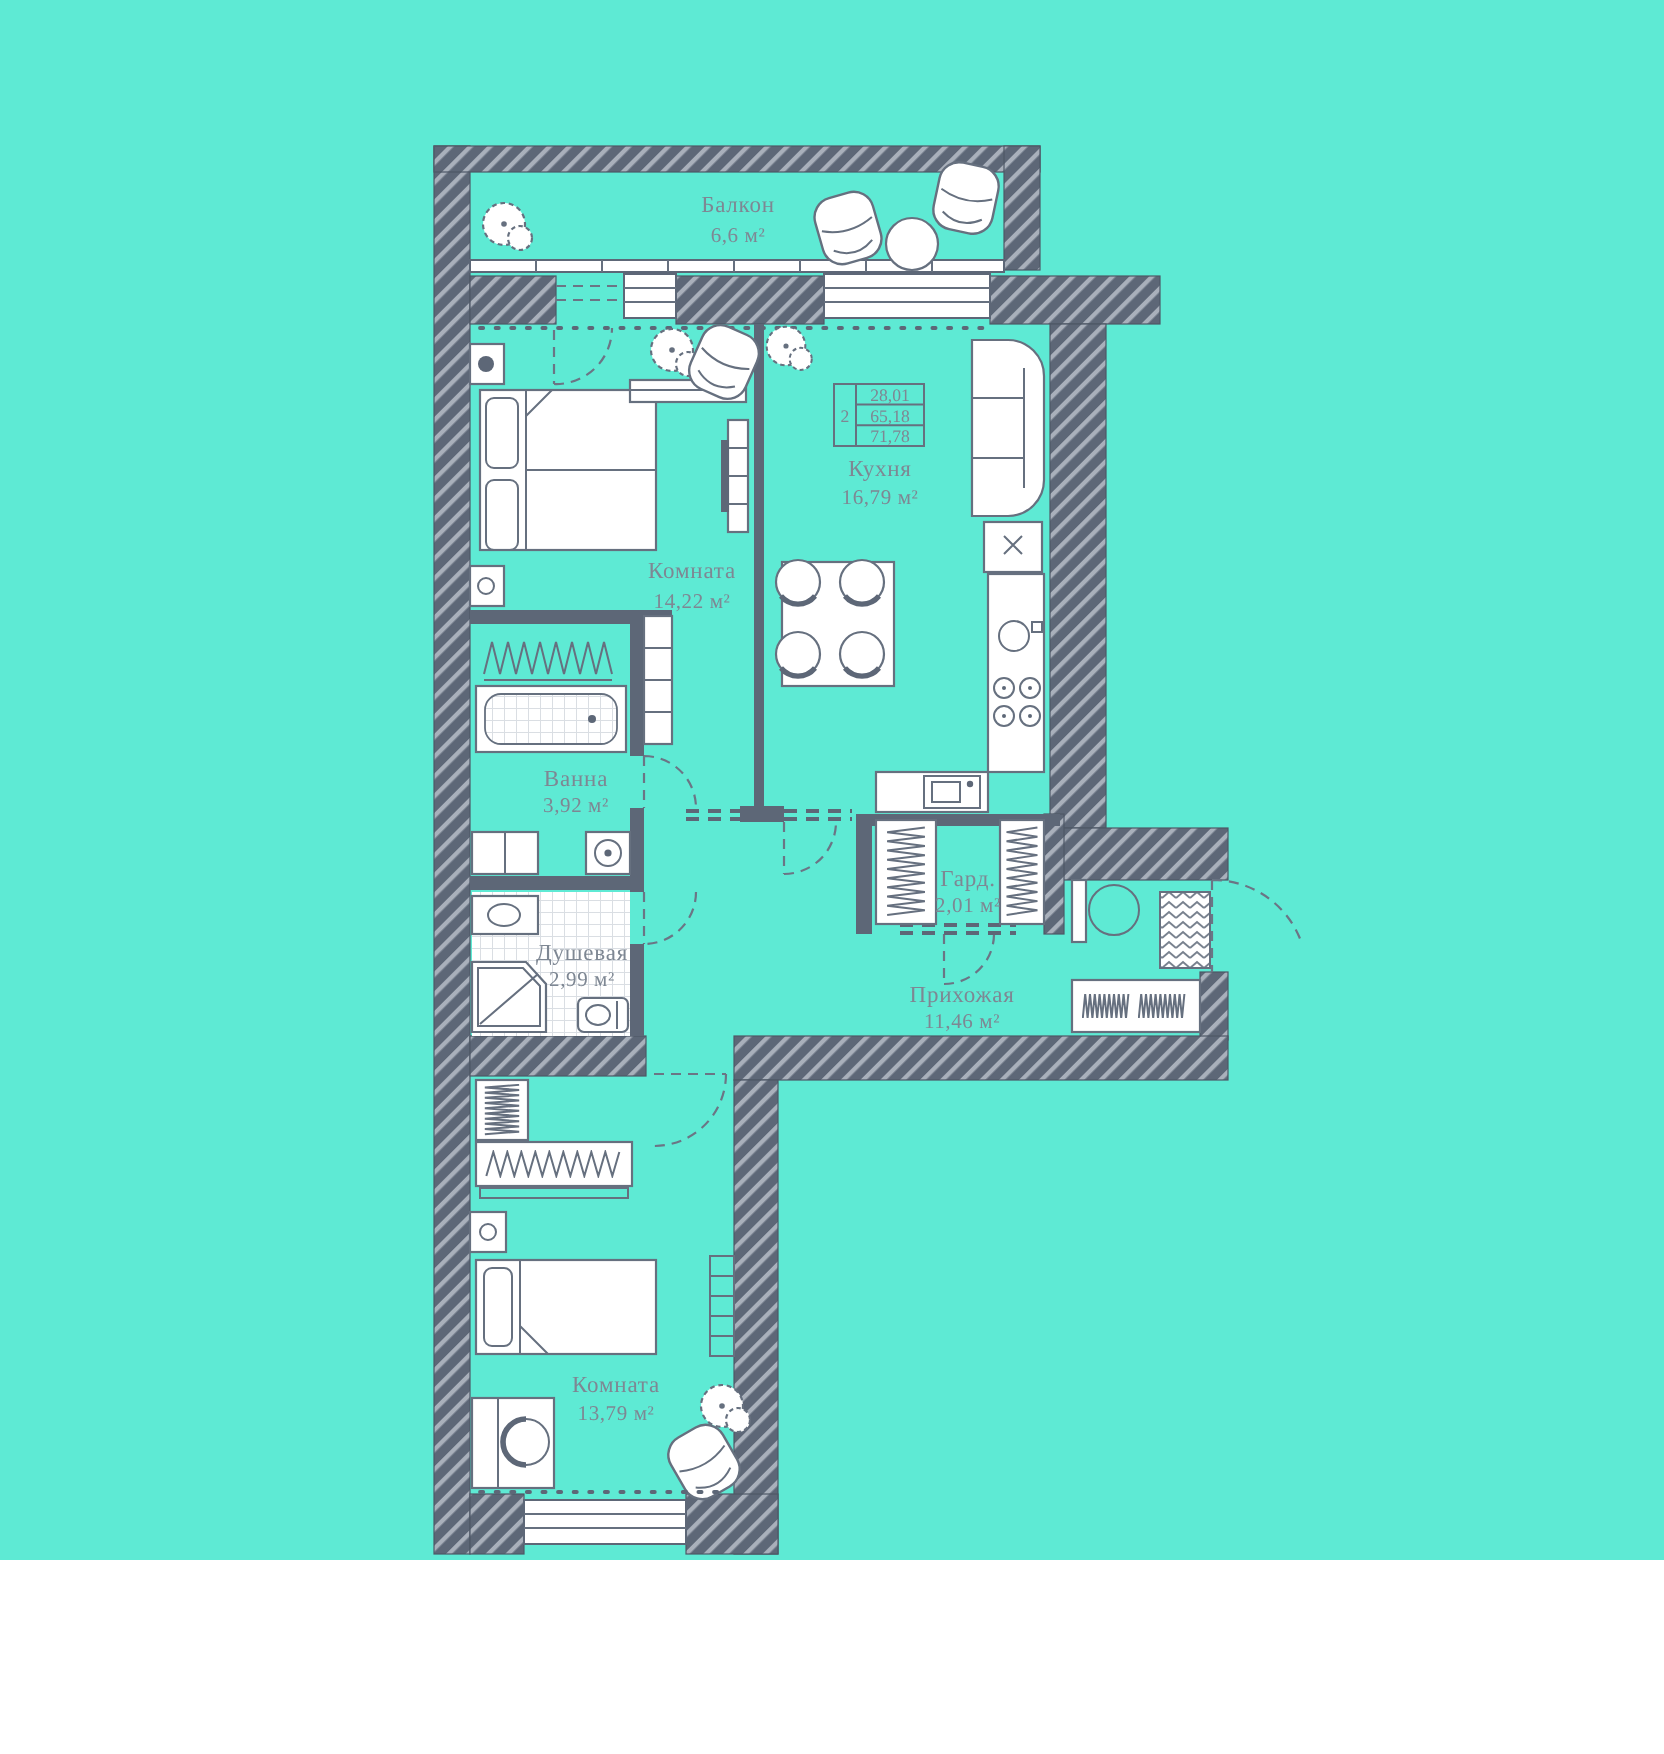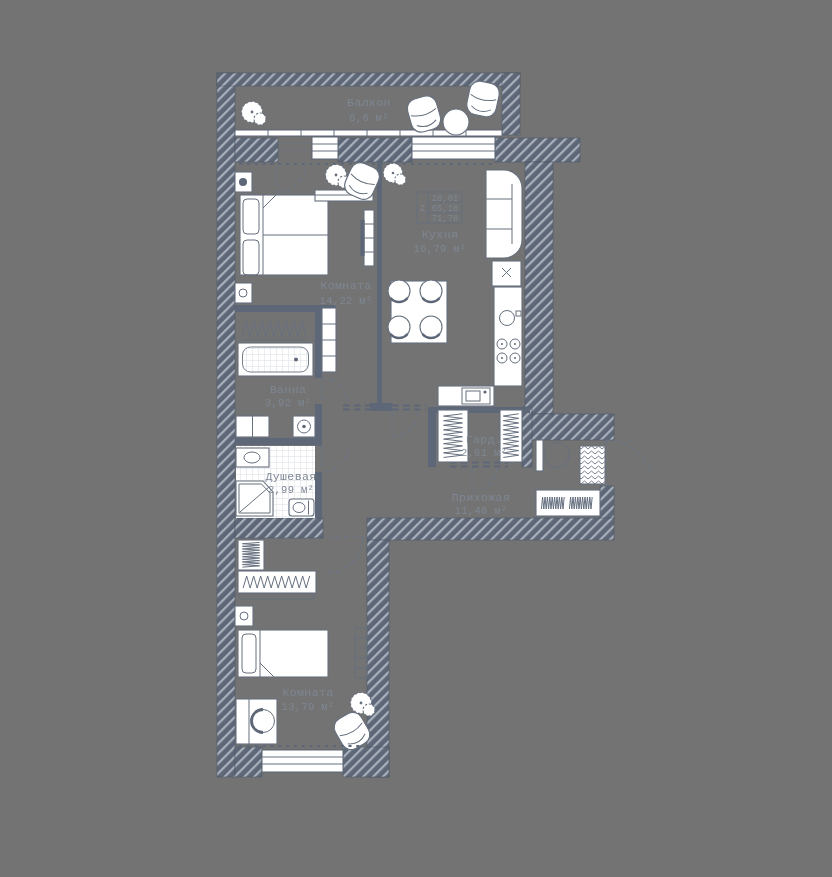--- a/index.html
+++ b/index.html
@@ -3,8 +3,8 @@
 <meta charset="utf-8">
 <style>
   html,body{margin:0;padding:0;background:#ffffff;}
-  #stage{position:relative;width:832px;height:877px;background:#737373;overflow:hidden;
-         font-family:Liberation Mono, monospace;}
+  #stage{position:relative;width:832px;height:780px;background:#5eead4;overflow:hidden;
+         font-family:Liberation Serif, serif;}
   svg{position:absolute;left:0;top:0;}
   .w   {fill:url(#hatch);stroke:#4e5866;stroke-width:.6;}
   .ws  {fill:#5d6777;}

